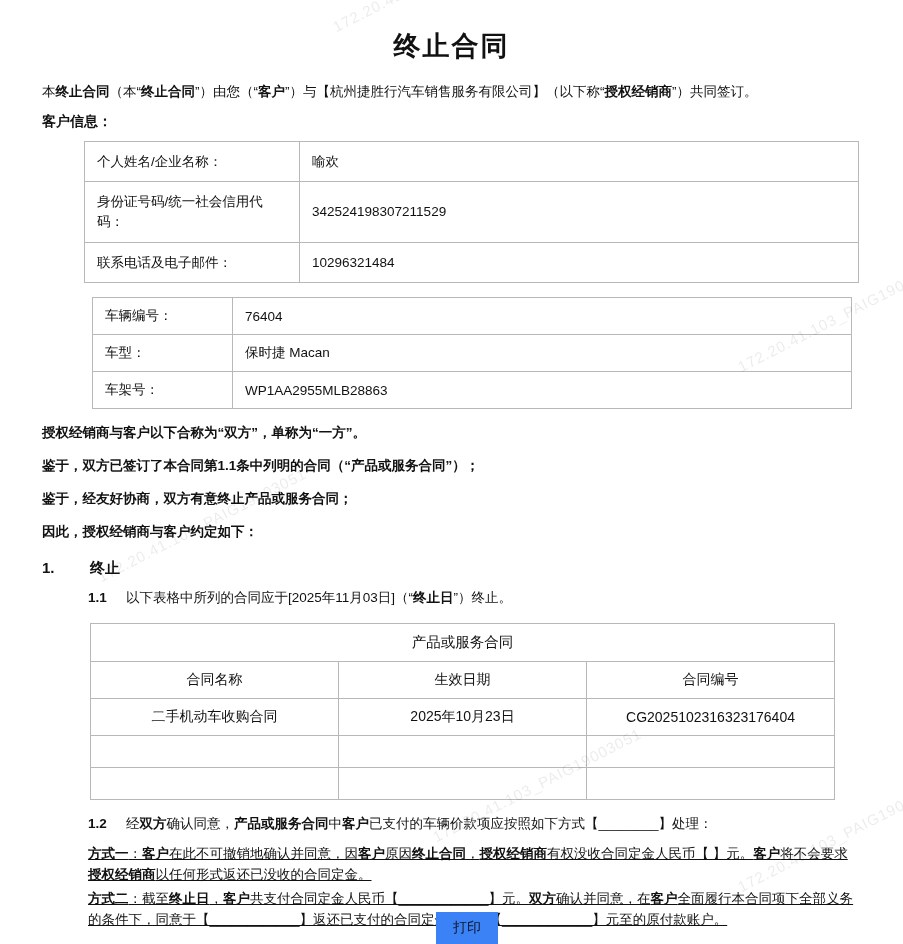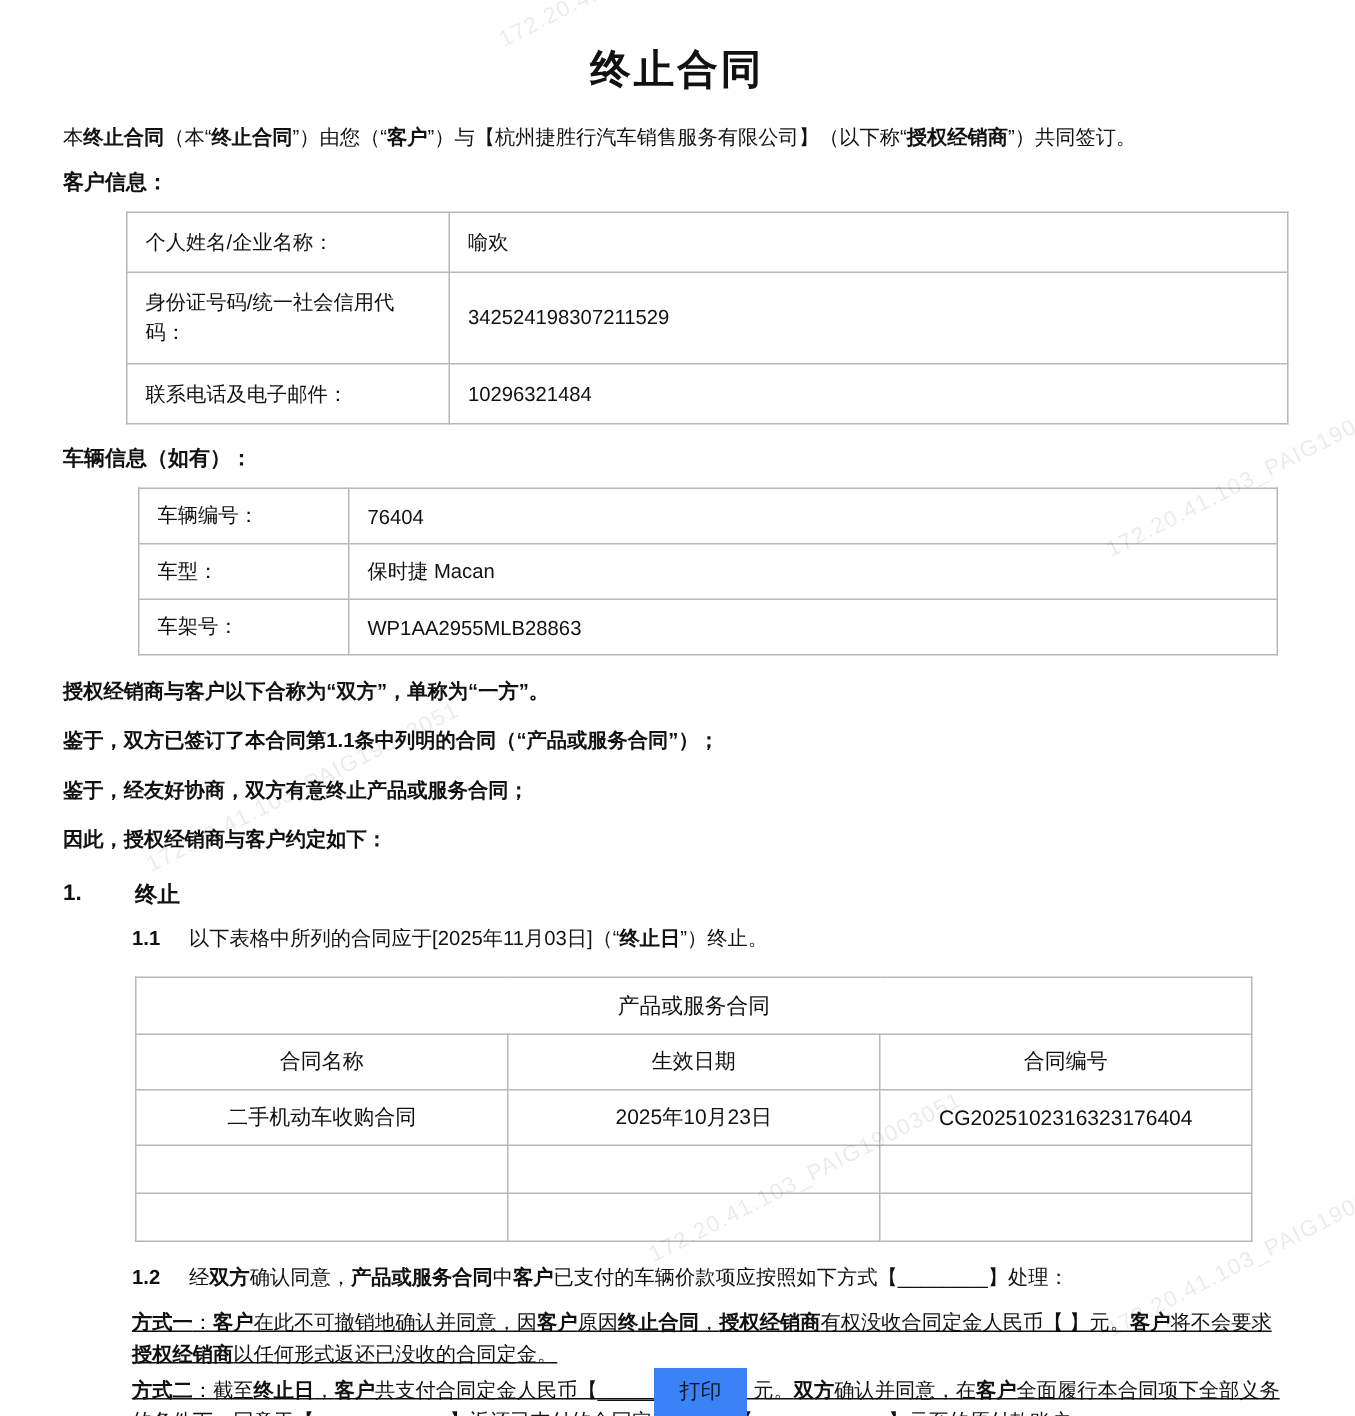--- a/index.html
+++ b/index.html
@@ -181,7 +181,6 @@
     </tbody>
   </table>
 
-  <h2 class="sec-title">车辆信息（如有）：</h2>
 
   <table class="vehicle">
     <tbody>

